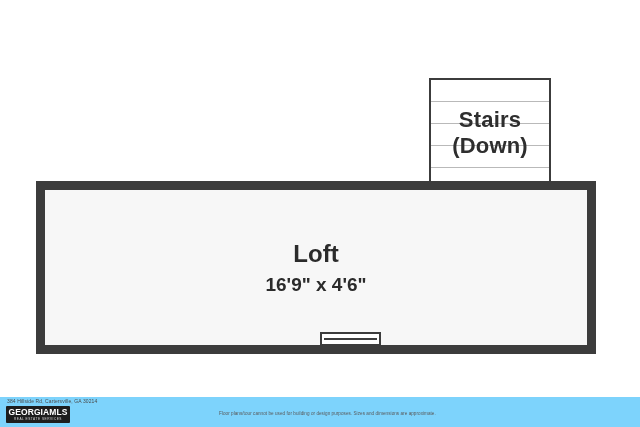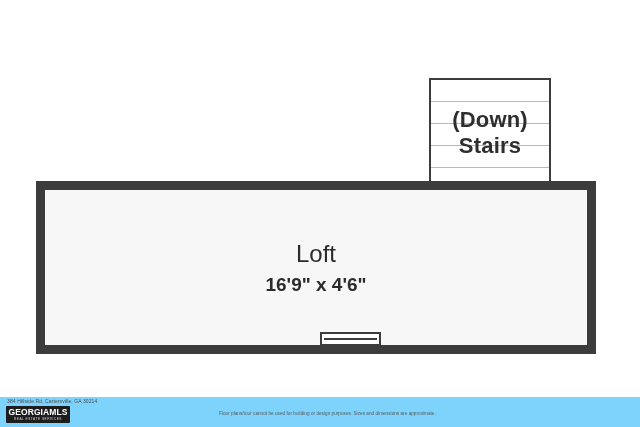--- a/index.html
+++ b/index.html
@@ -186,8 +186,8 @@
     <div class="stair-tread" style="top:65px;"></div>
     <div class="stair-tread" style="top:87px;"></div>
     <div class="stairs-label">
+      <span>Stairs</span>
       <span>(Down)</span>
-      <span>Stairs</span>
     </div>
   </div>
 

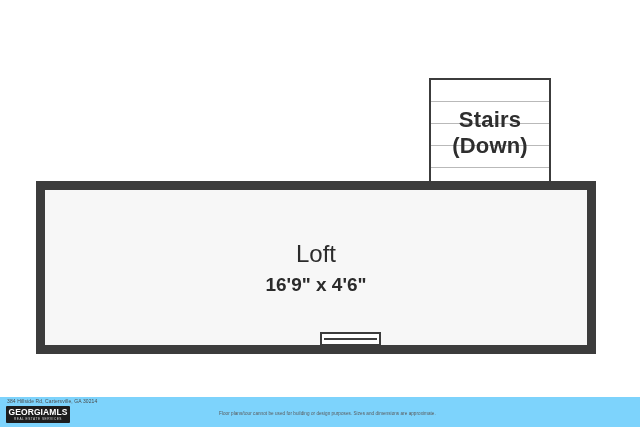--- a/index.html
+++ b/index.html
@@ -87,7 +87,7 @@
   }
   .loft-name {
     font-size: 24px;
-    font-weight: normal;
+    font-weight: bold;
     color: #2b2b2b;
     margin-bottom: 6px;
   }

